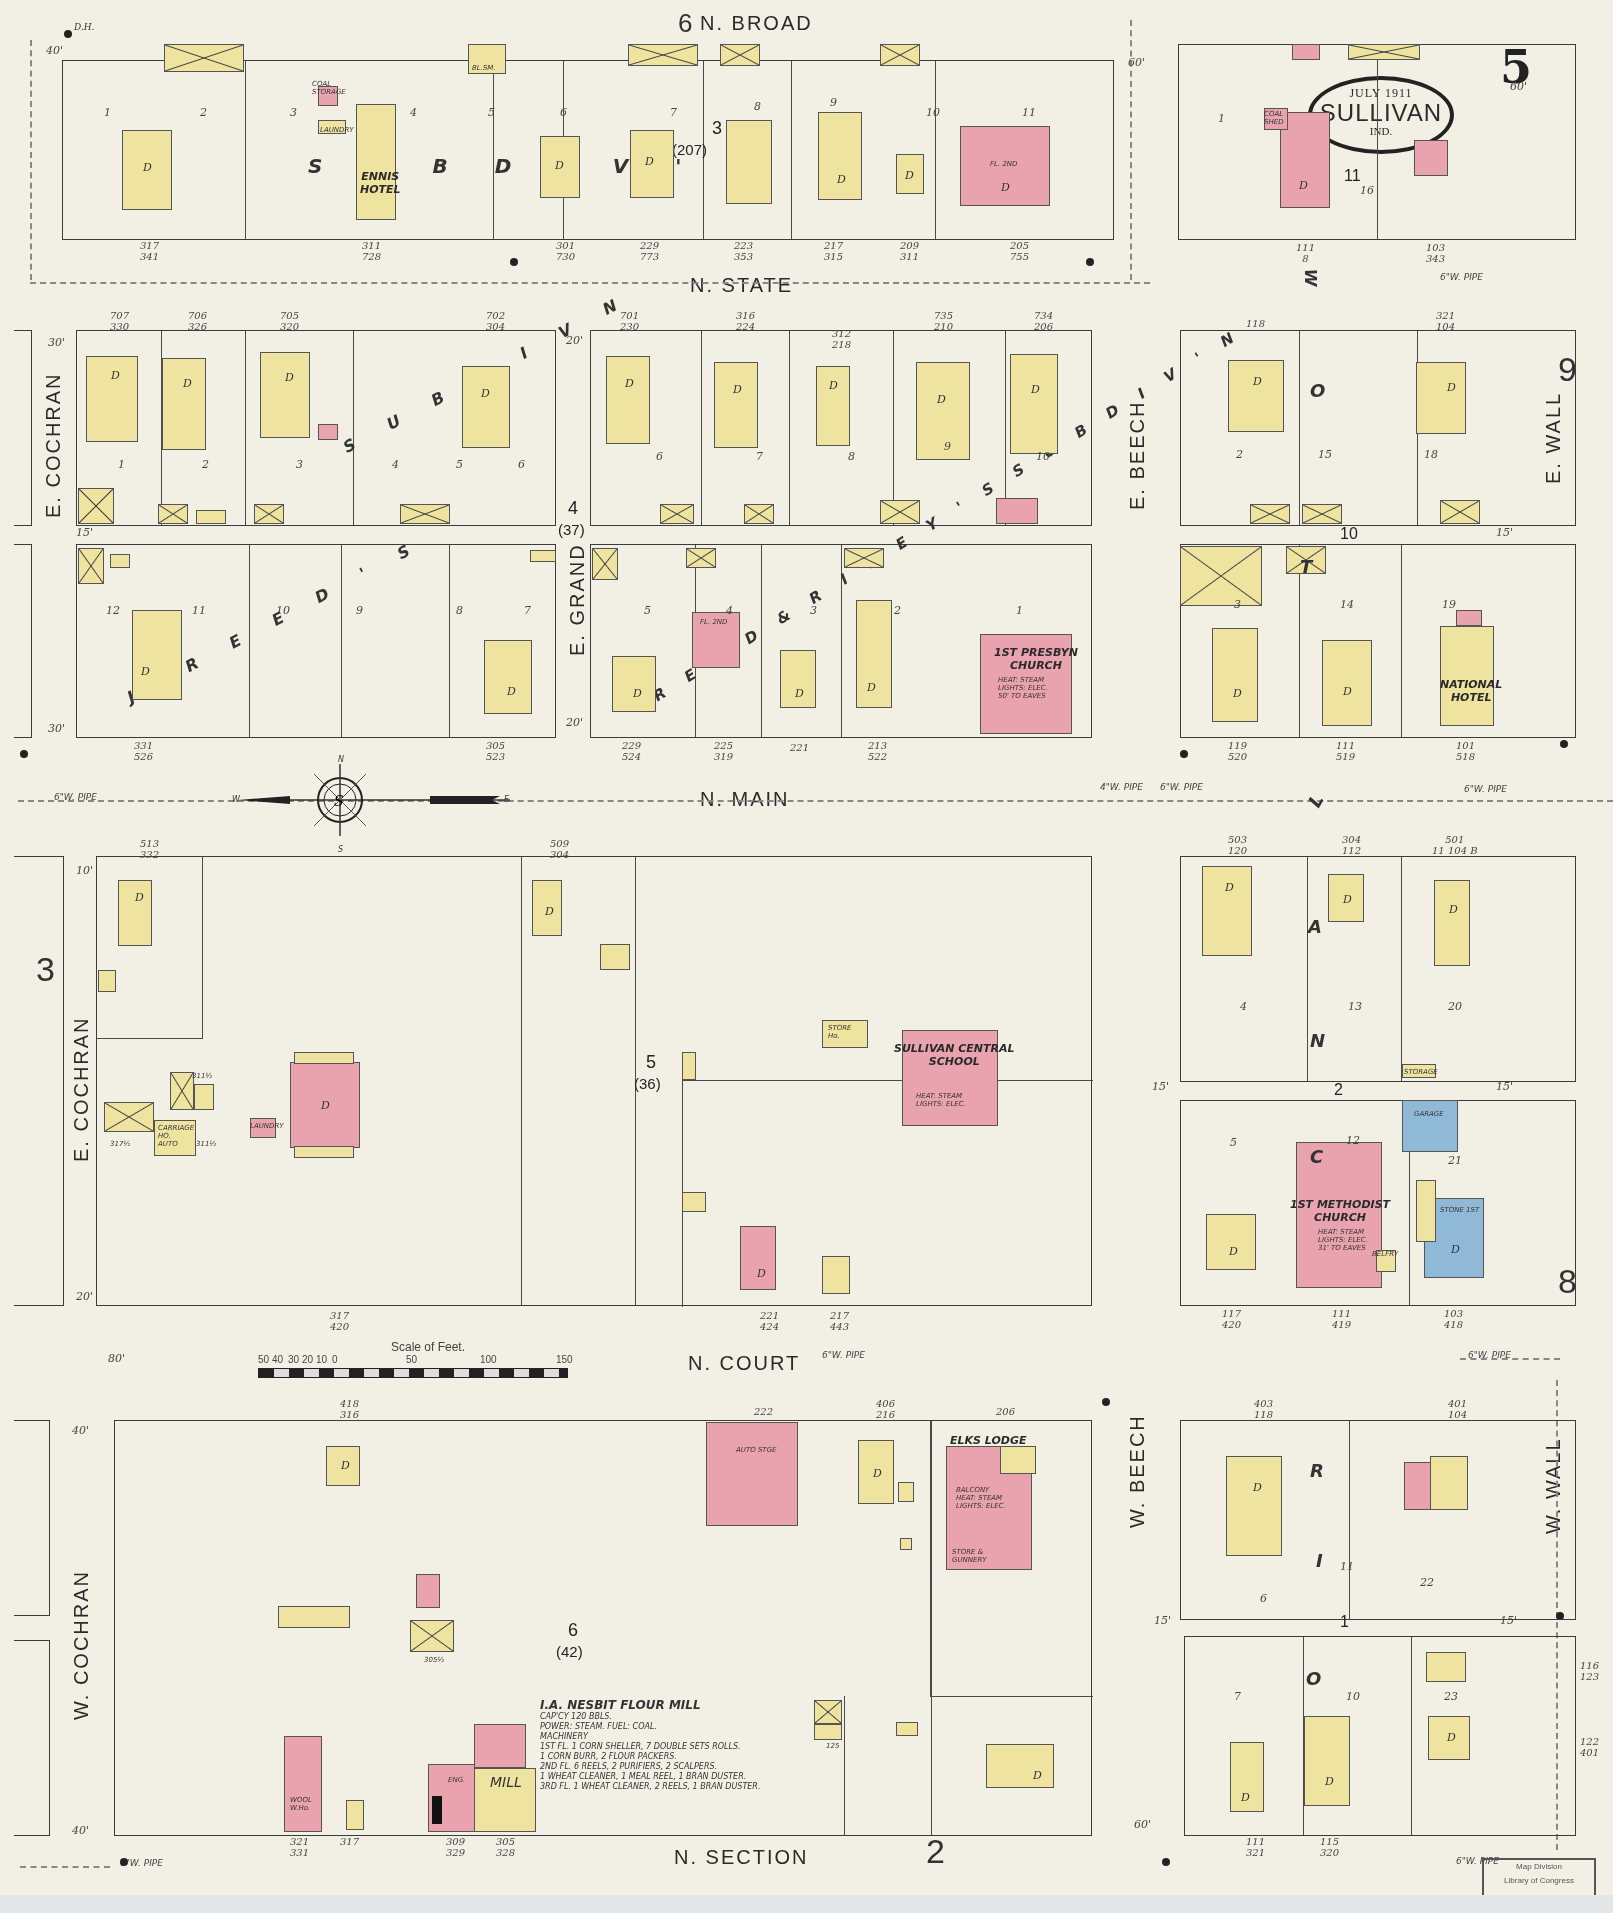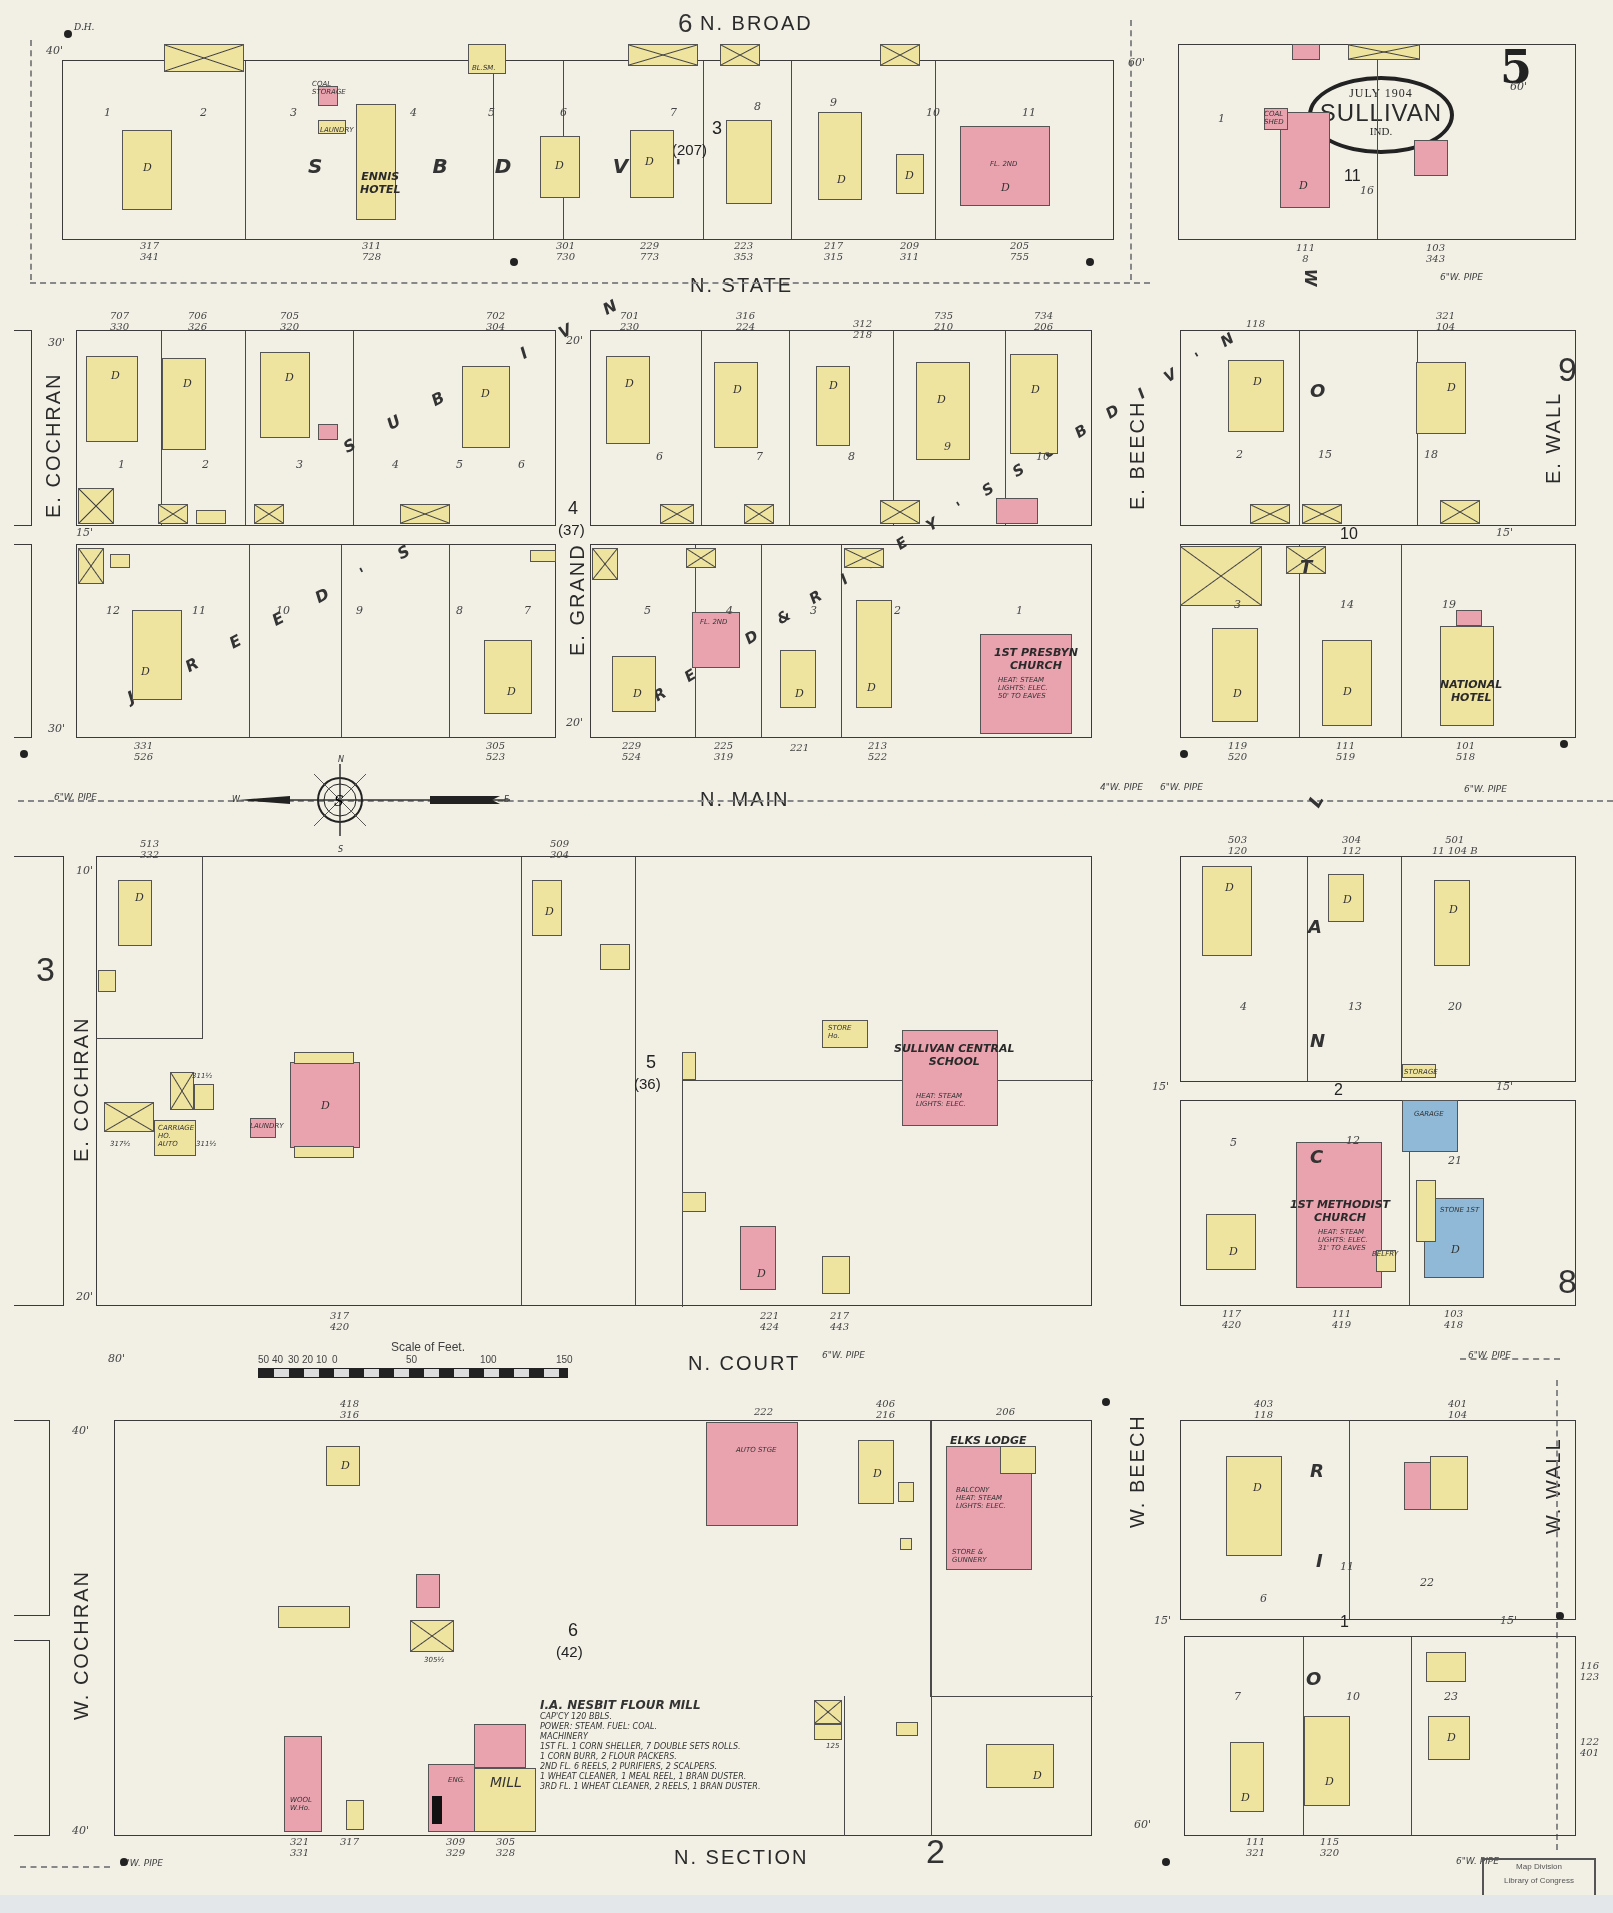--- a/index.html
+++ b/index.html
@@ -57,7 +57,7 @@
 <div class="sheet">
 
   <div class="title-oval">
-    <div class="title-date">JULY 1904</div>
+    <div class="title-date">JULY 1911</div>
     <div class="title-city">SULLIVAN</div>
     <div class="title-state">IND.</div>
   </div>

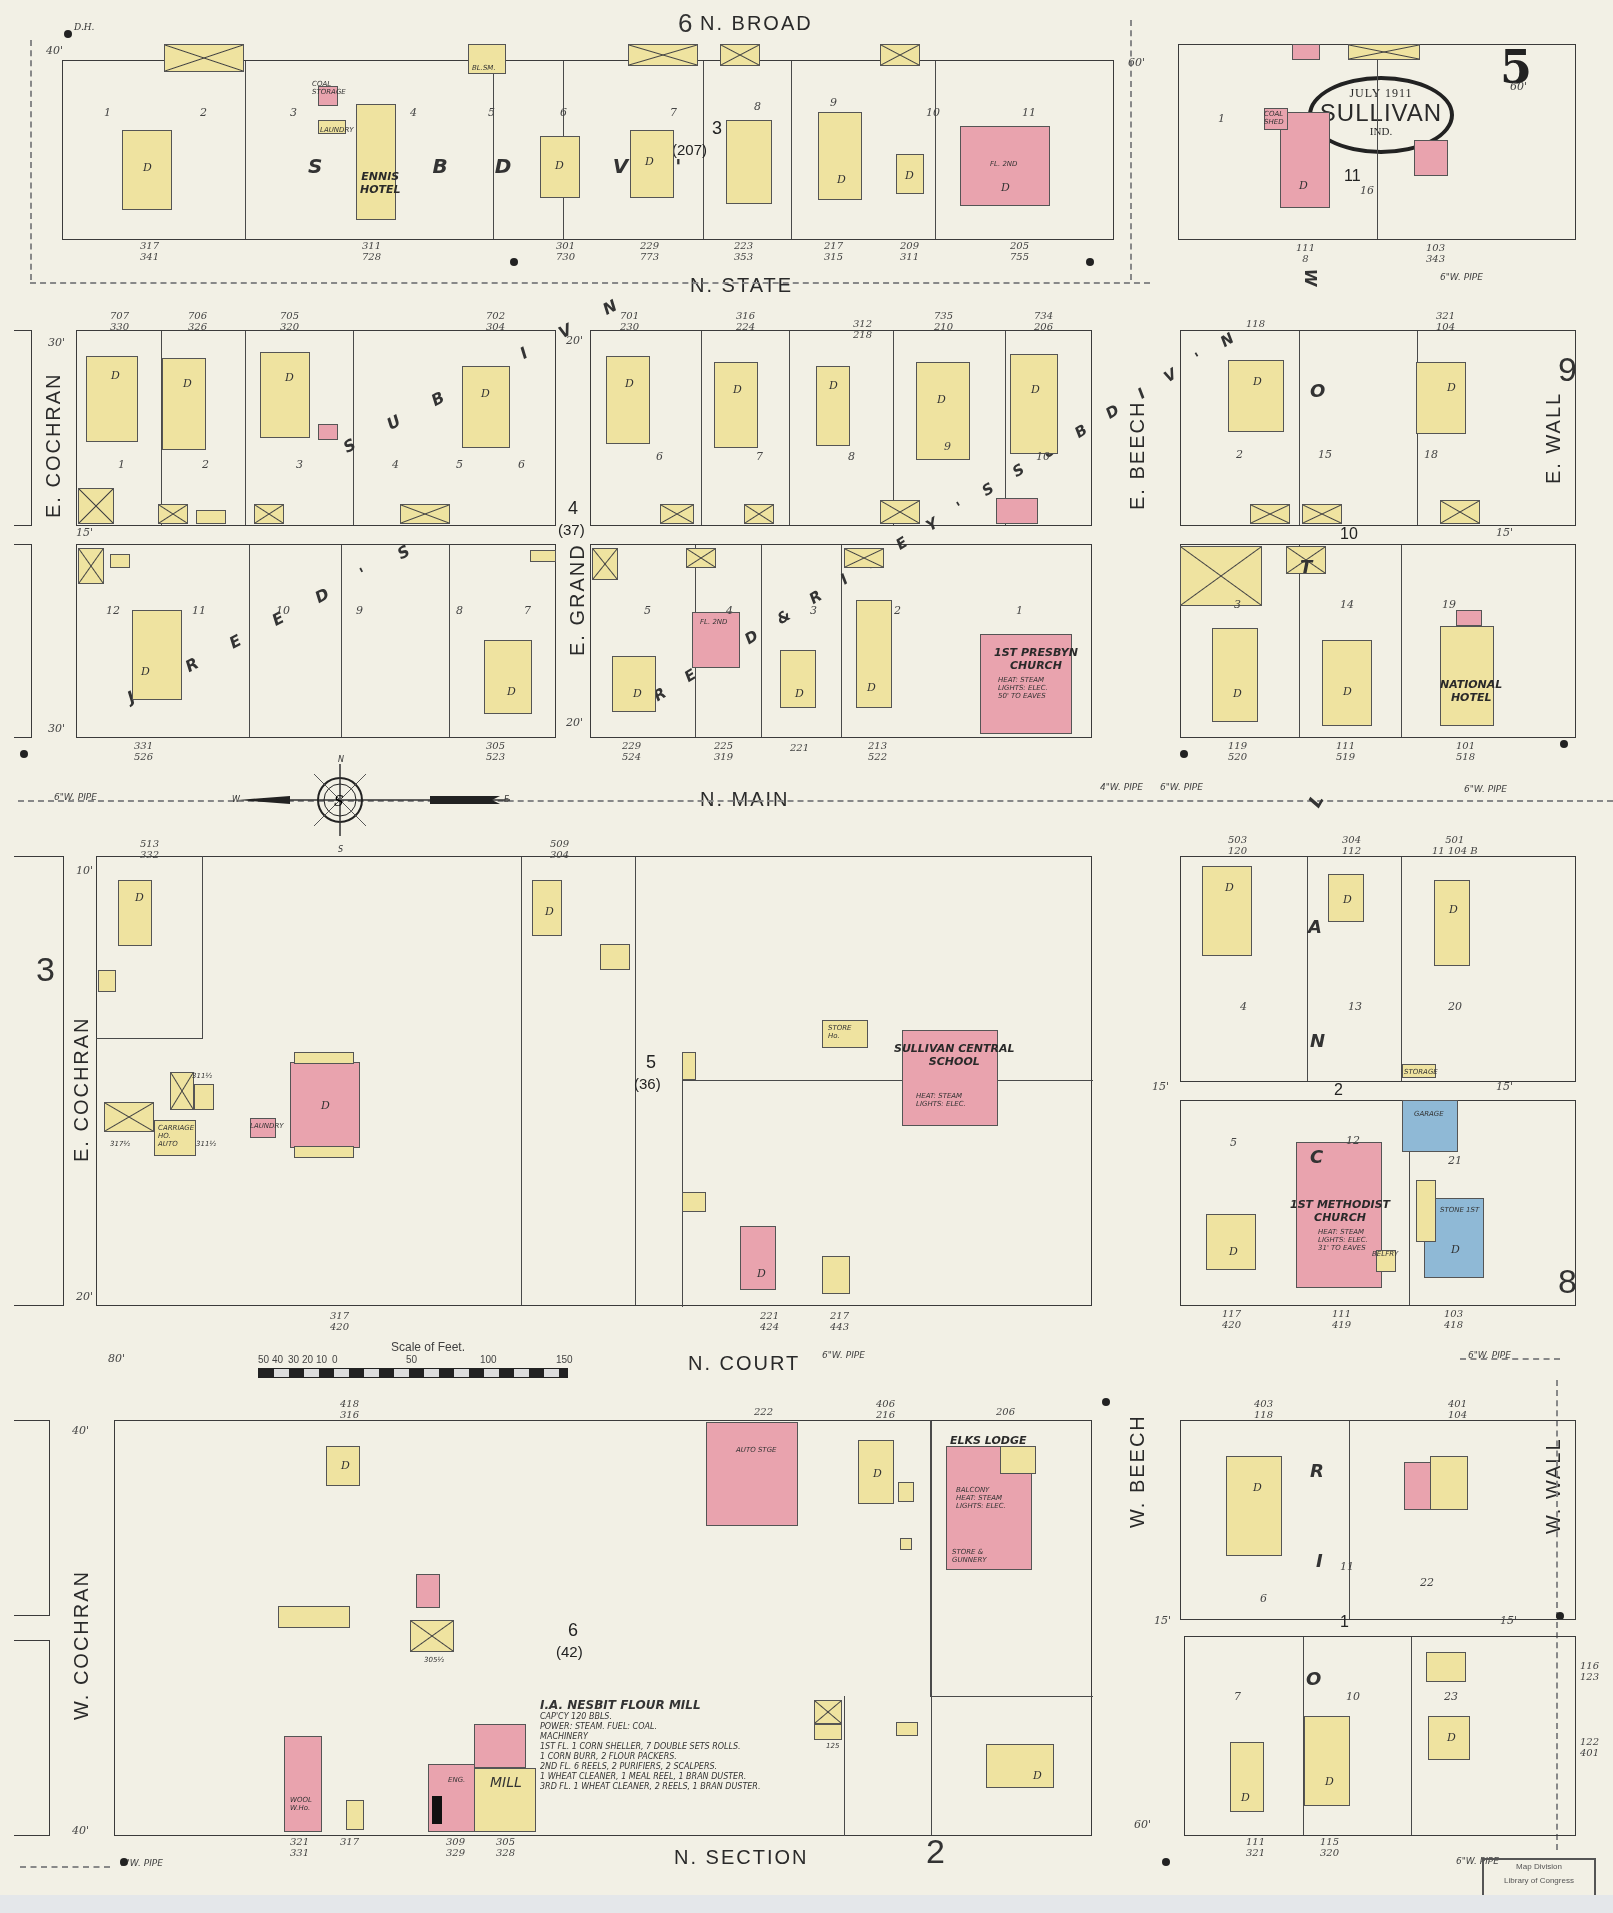--- a/index.html
+++ b/index.html
@@ -299,7 +299,7 @@
 230</div>
   <div class="addr" style="left:736px; top:310px;">316
 224</div>
-  <div class="addr" style="left:832px; top:318px;margin-left:21px;">312
+  <div class="addr" style="left:832px; top:328px;">312
 218</div>
   <div class="addr" style="left:934px; top:310px;">735
 210</div>

